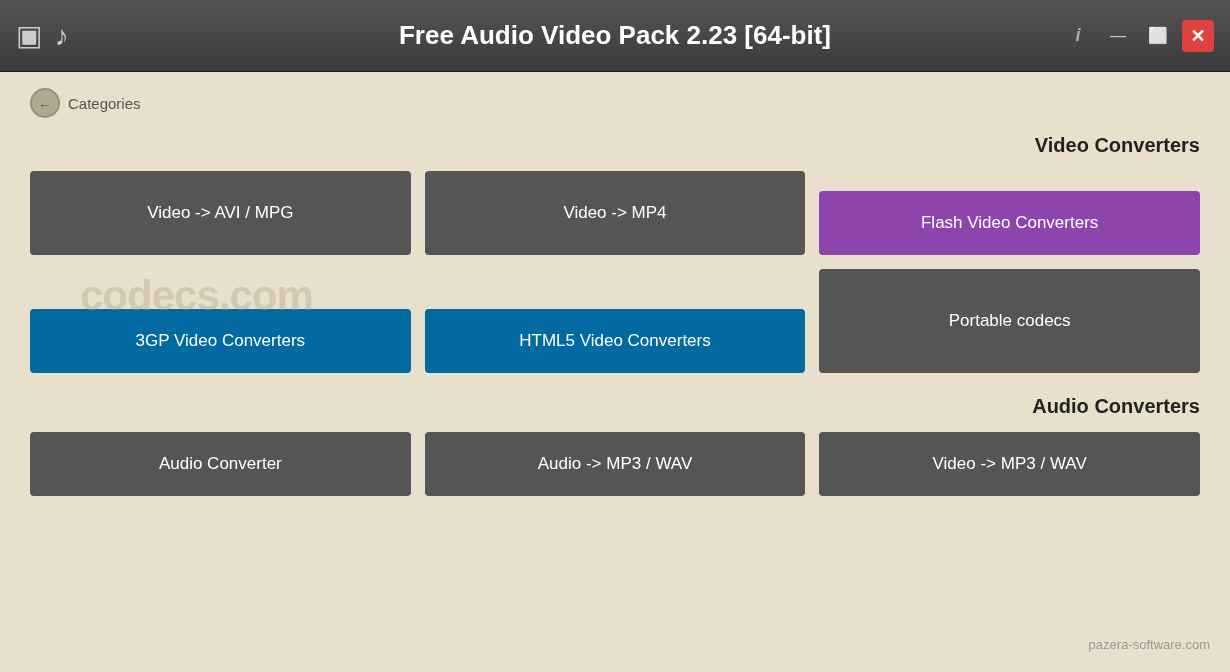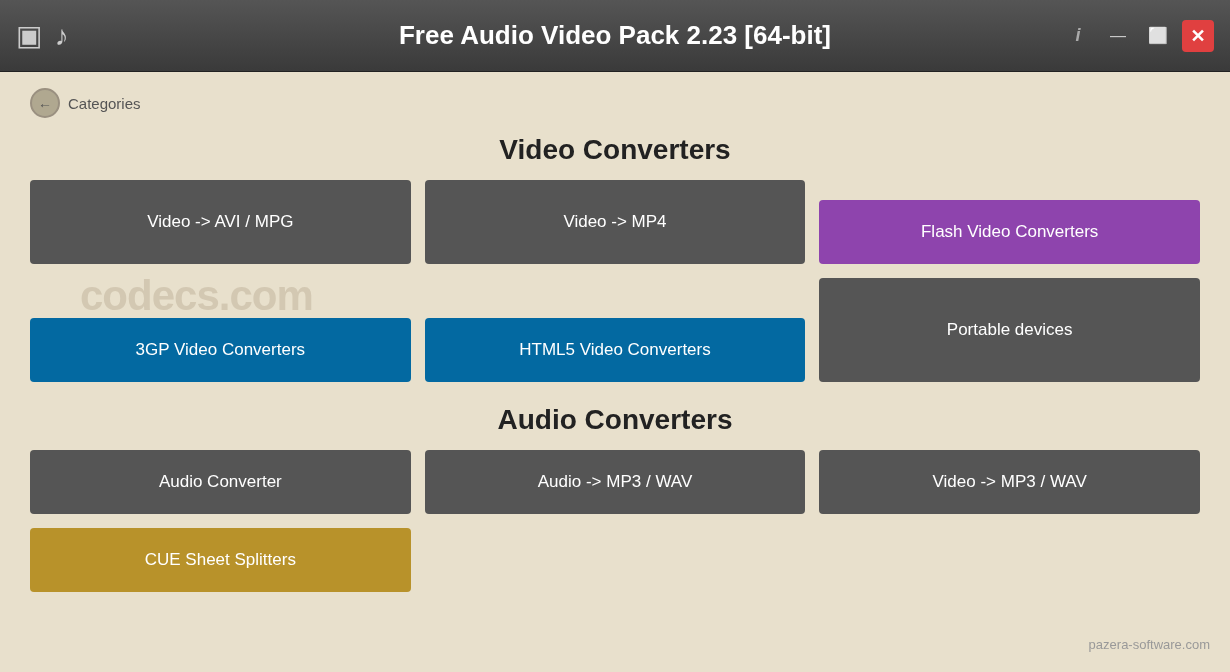--- a/index.html
+++ b/index.html
@@ -121,8 +121,8 @@
 
     
     .section-title {
-      text-align: center;
-      font-size: 28px;
+      text-align: right;
+      font-size: 20px;
       font-weight: bold;
       color: #222;
       margin-bottom: 14px;

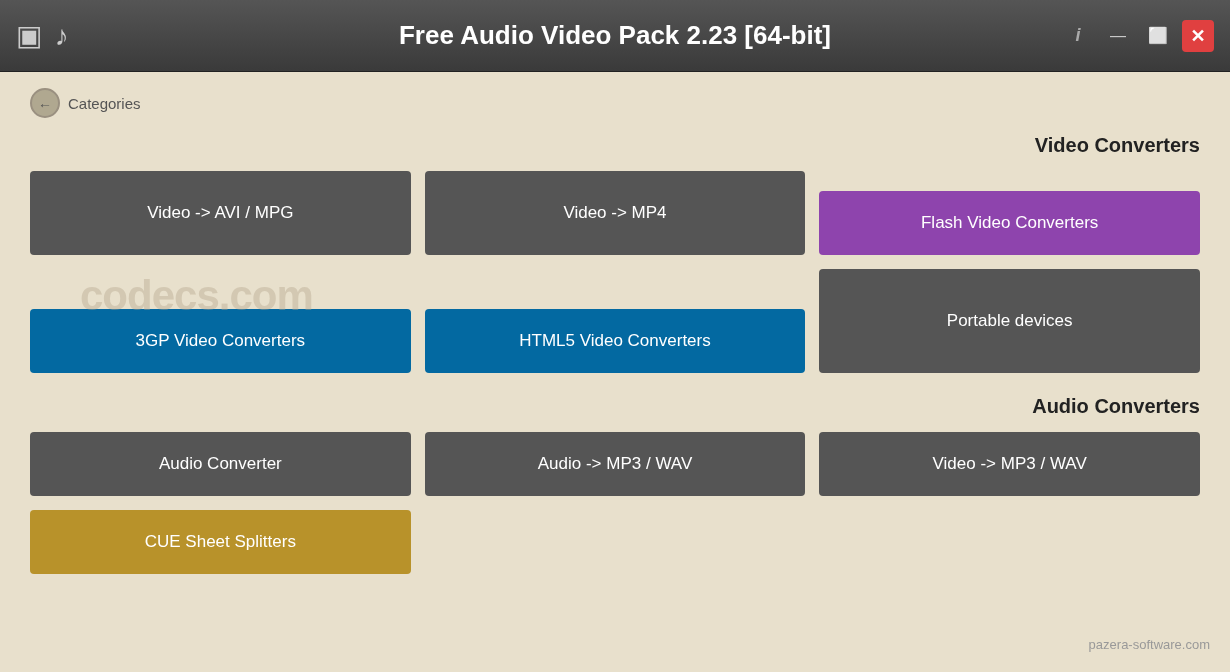--- a/index.html
+++ b/index.html
@@ -235,7 +235,7 @@
   <div class="btn-grid">
     <button class="conv-btn btn-green">3GP Video Converters</button>
     <button class="conv-btn btn-green">HTML5 Video Converters</button>
-    <button class="conv-btn btn-dark">Portable devices</button>
+    <button class="conv-btn btn-dark">Portable codecs</button>
   </div>
 
   <div class="audio-section">

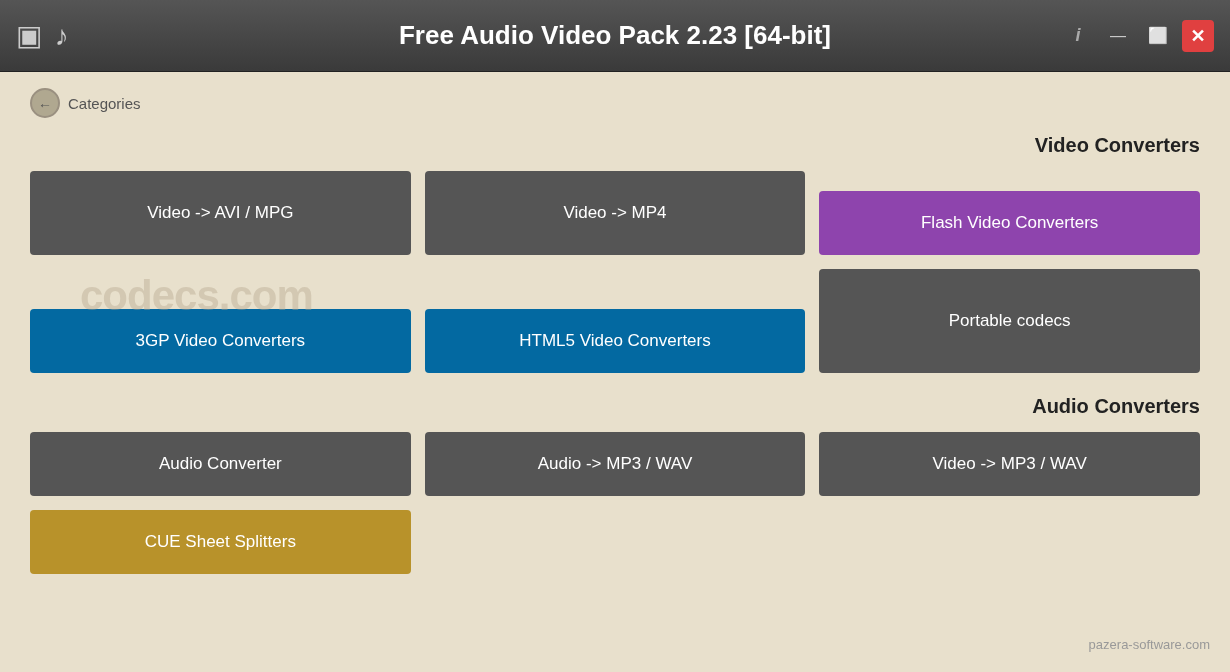--- a/index.html
+++ b/index.html
@@ -247,9 +247,6 @@
       <button class="conv-btn btn-dark">Video -&gt; MP3 / WAV</button>
     </div>
 
-    <div style="display: grid; grid-template-columns: 1fr 1fr 1fr; gap: 14px;">
-      <button class="conv-btn btn-gold">CUE Sheet Splitters</button>
-    </div>
   </div>
 
   <div class="footer">pazera-software.com</div>

